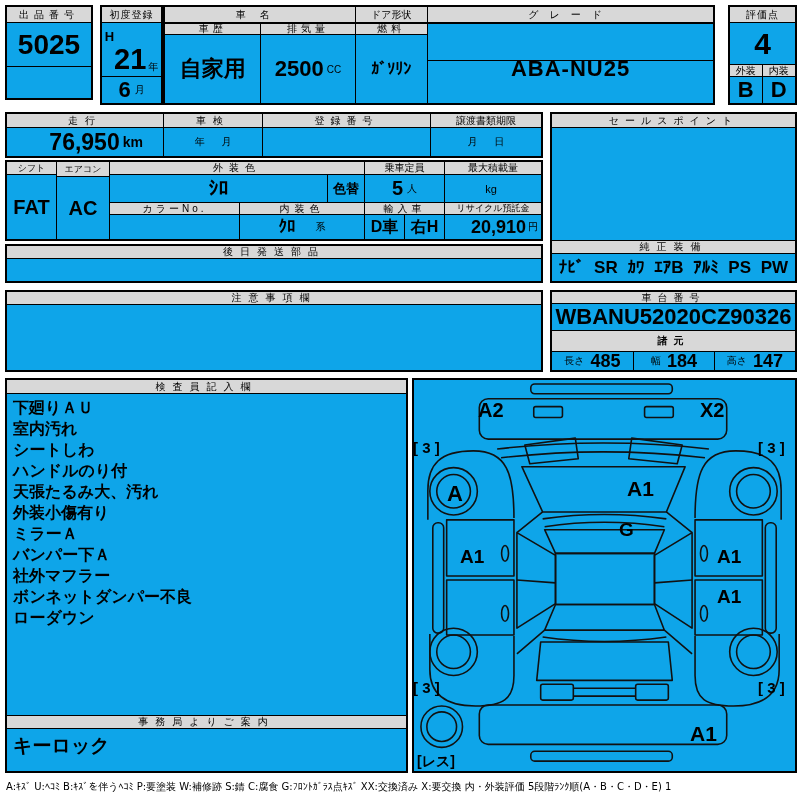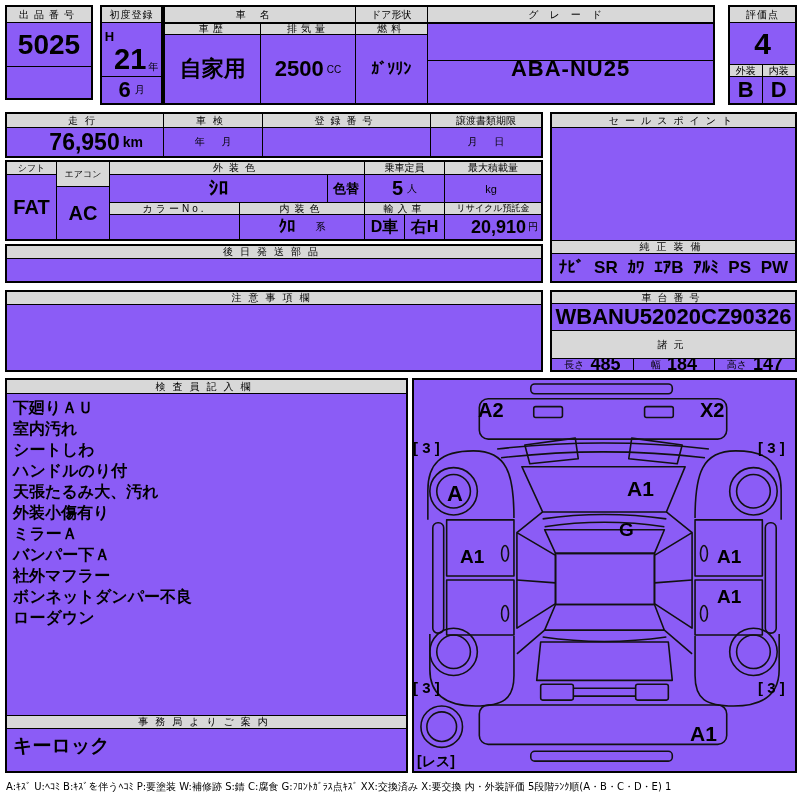--- a/index.html
+++ b/index.html
@@ -5,7 +5,7 @@
   html,body{margin:0;padding:0;background:#fff;}
   .sheet{position:relative;width:800px;height:800px;background:#fff;color:#000;
          font-family:"Liberation Sans","DejaVu Sans",sans-serif;overflow:hidden;}
-  .box{position:absolute;border:2px solid #000;background:#8b5cf6;box-sizing:border-box;
+  .box{position:absolute;border:2px solid #000;background:#0ea5e9;box-sizing:border-box;
        display:flex;flex-direction:column;}
   .hdr{background:#d8d8d8;border-bottom:1.5px solid #000;display:flex;align-items:center;
        justify-content:center;font-size:10px;white-space:nowrap;overflow:hidden;

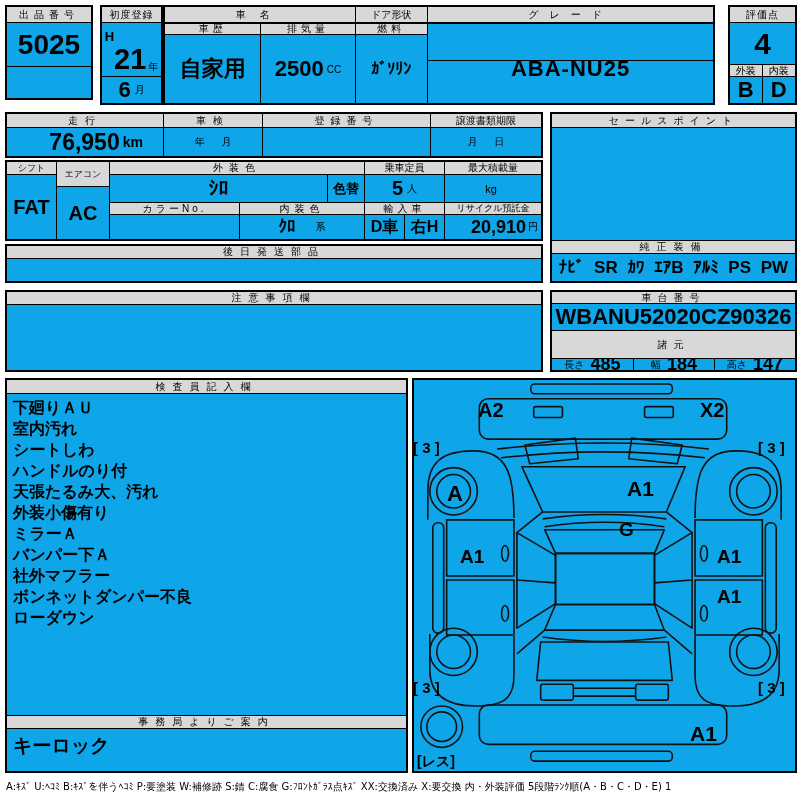--- a/index.html
+++ b/index.html
@@ -107,7 +107,7 @@
       <div class="c last fill b" style="font-size:20px;">FAT</div>
     </div>
     <div style="width:53px;display:flex;flex-direction:column;border-right:1.5px solid #000;box-sizing:border-box;">
-      <div class="hdr" style="height:25px;font-size:9px;">エアコン</div>
+      <div class="hdr" style="height:15px;font-size:9px;">エアコン</div>
       <div class="c last fill b" style="font-size:20px;">AC</div>
     </div>
     <div style="flex:1;display:flex;flex-direction:column;">

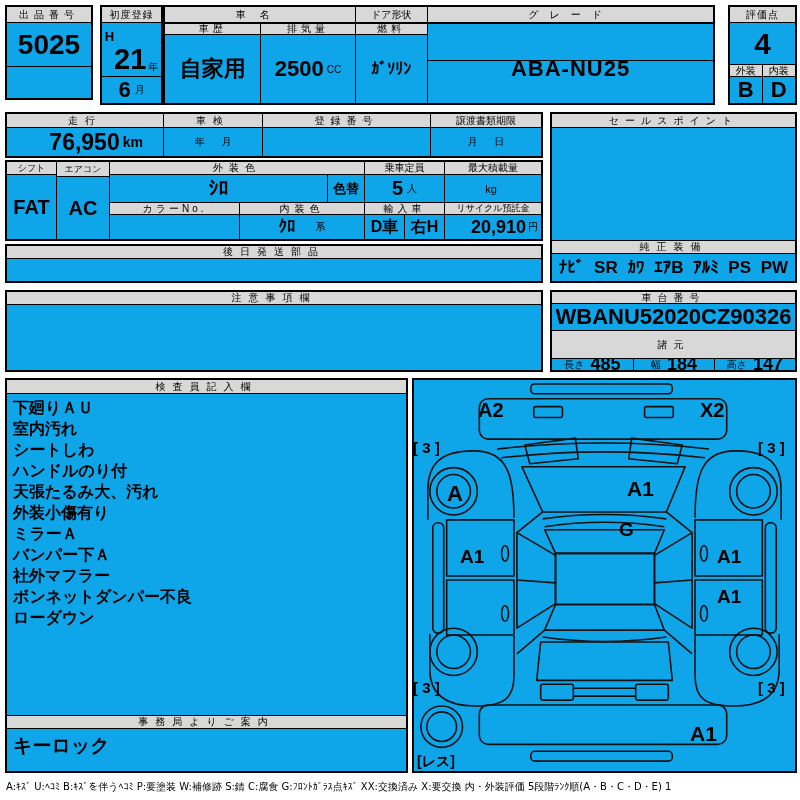--- a/index.html
+++ b/index.html
@@ -170,7 +170,7 @@
   <div class="box" style="left:550px;top:290px;width:247px;height:82px;">
     <div class="hdr" style="height:12px;letter-spacing:6px;">車台番号</div>
     <div class="c last bb b" style="height:27px;font-size:22px;">WBANU52020CZ90326</div>
-    <div class="hdr" style="height:28px;letter-spacing:6px;">諸元</div>
+    <div class="hdr" style="height:21px;letter-spacing:6px;font-weight:bold;">諸元</div>
     <div class="row fill">
       <div class="c" style="width:82px;">
         <span style="font-size:10px;margin-right:6px;">長さ</span>

